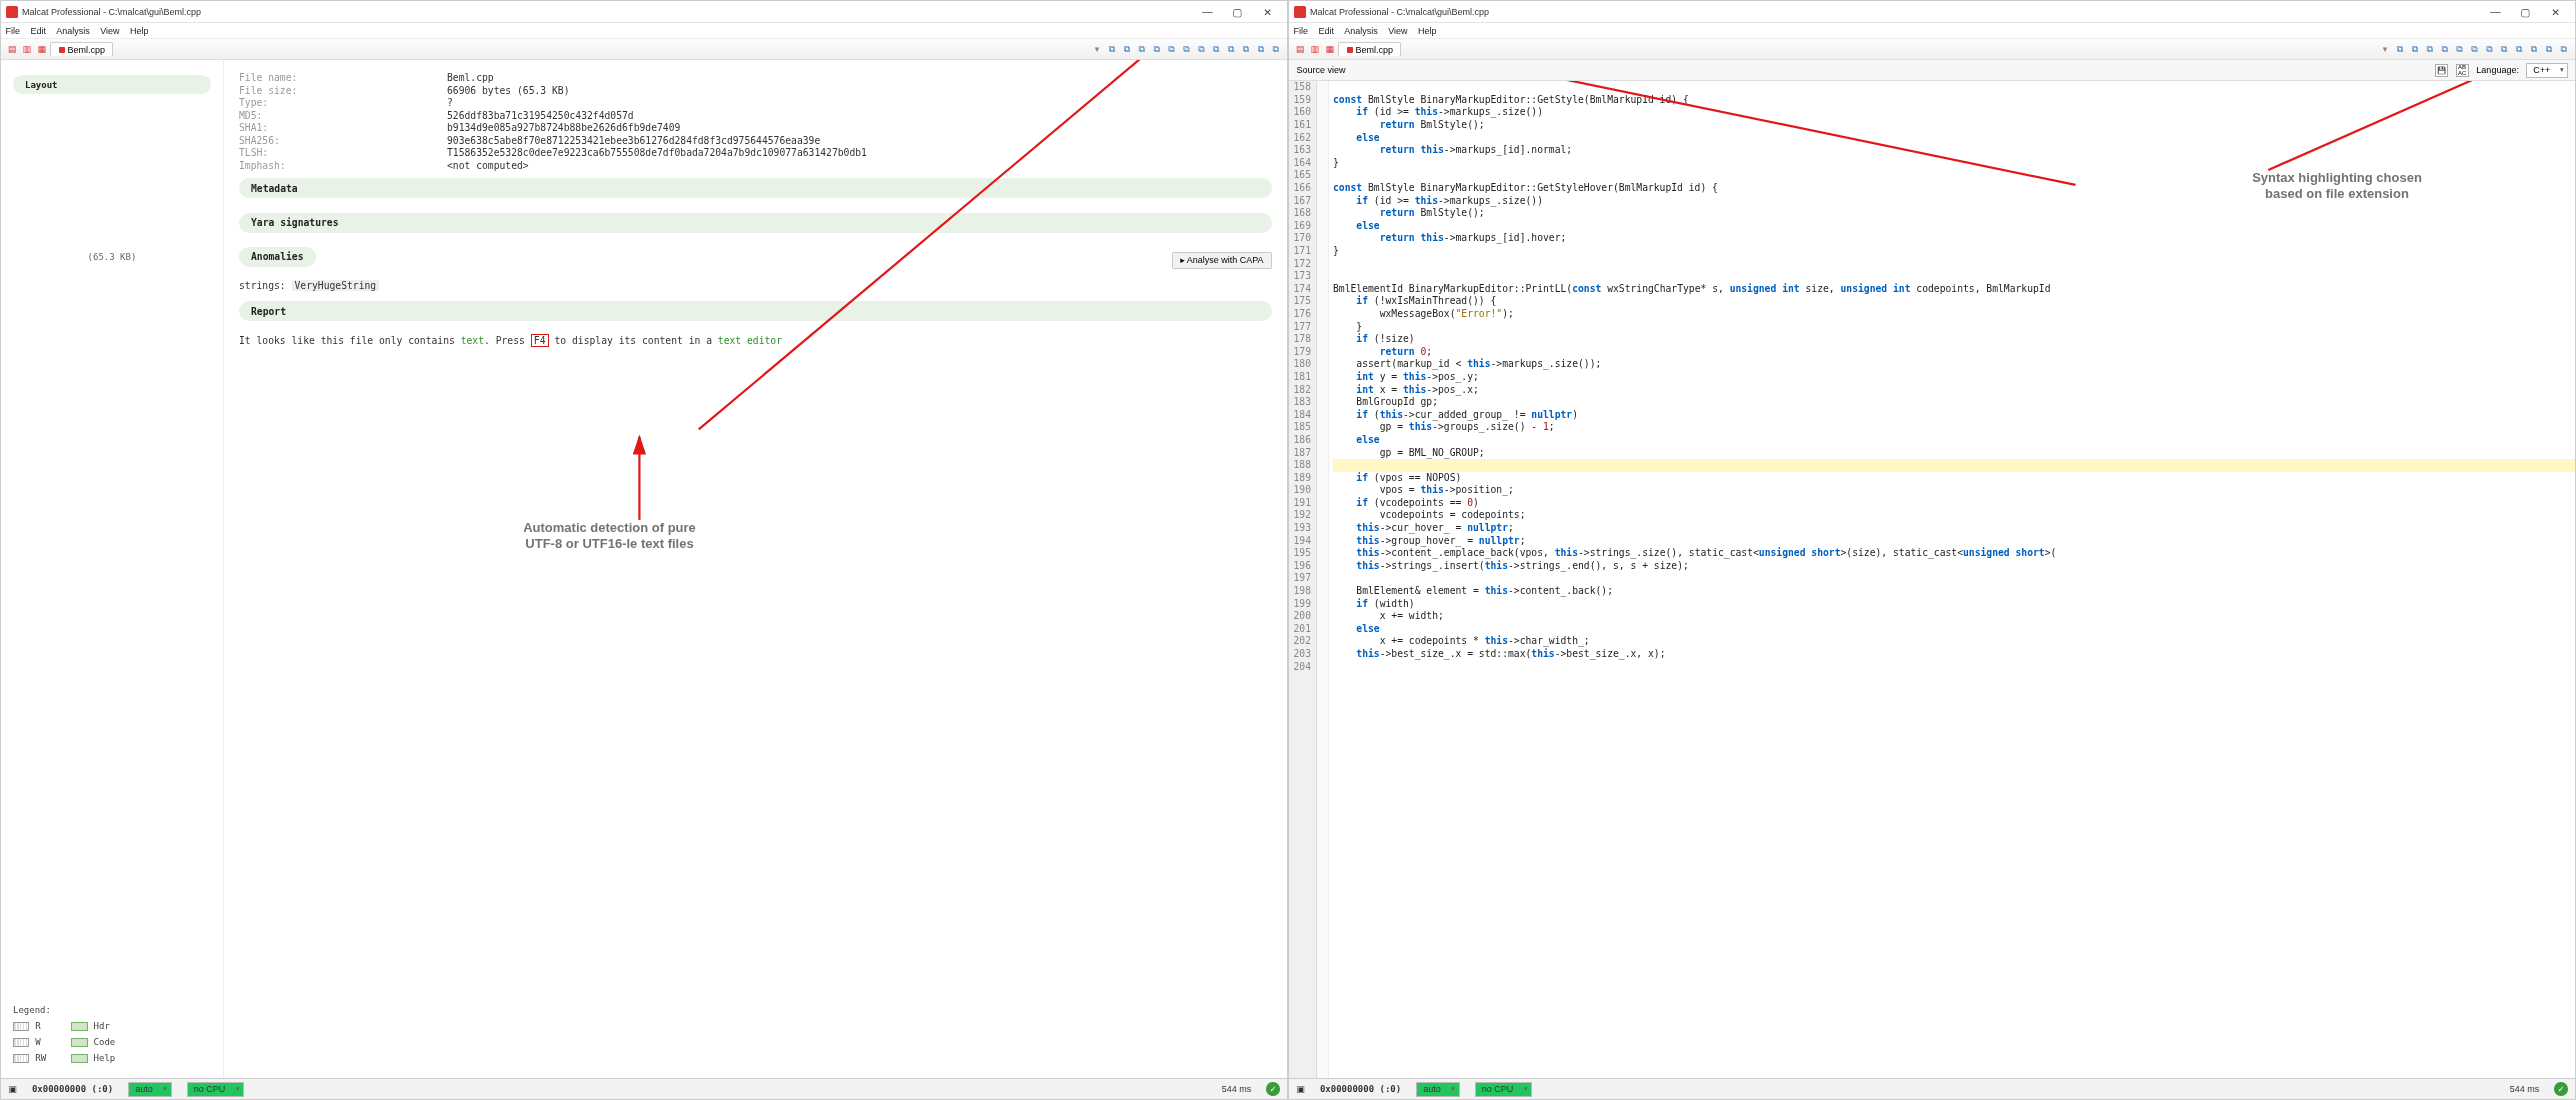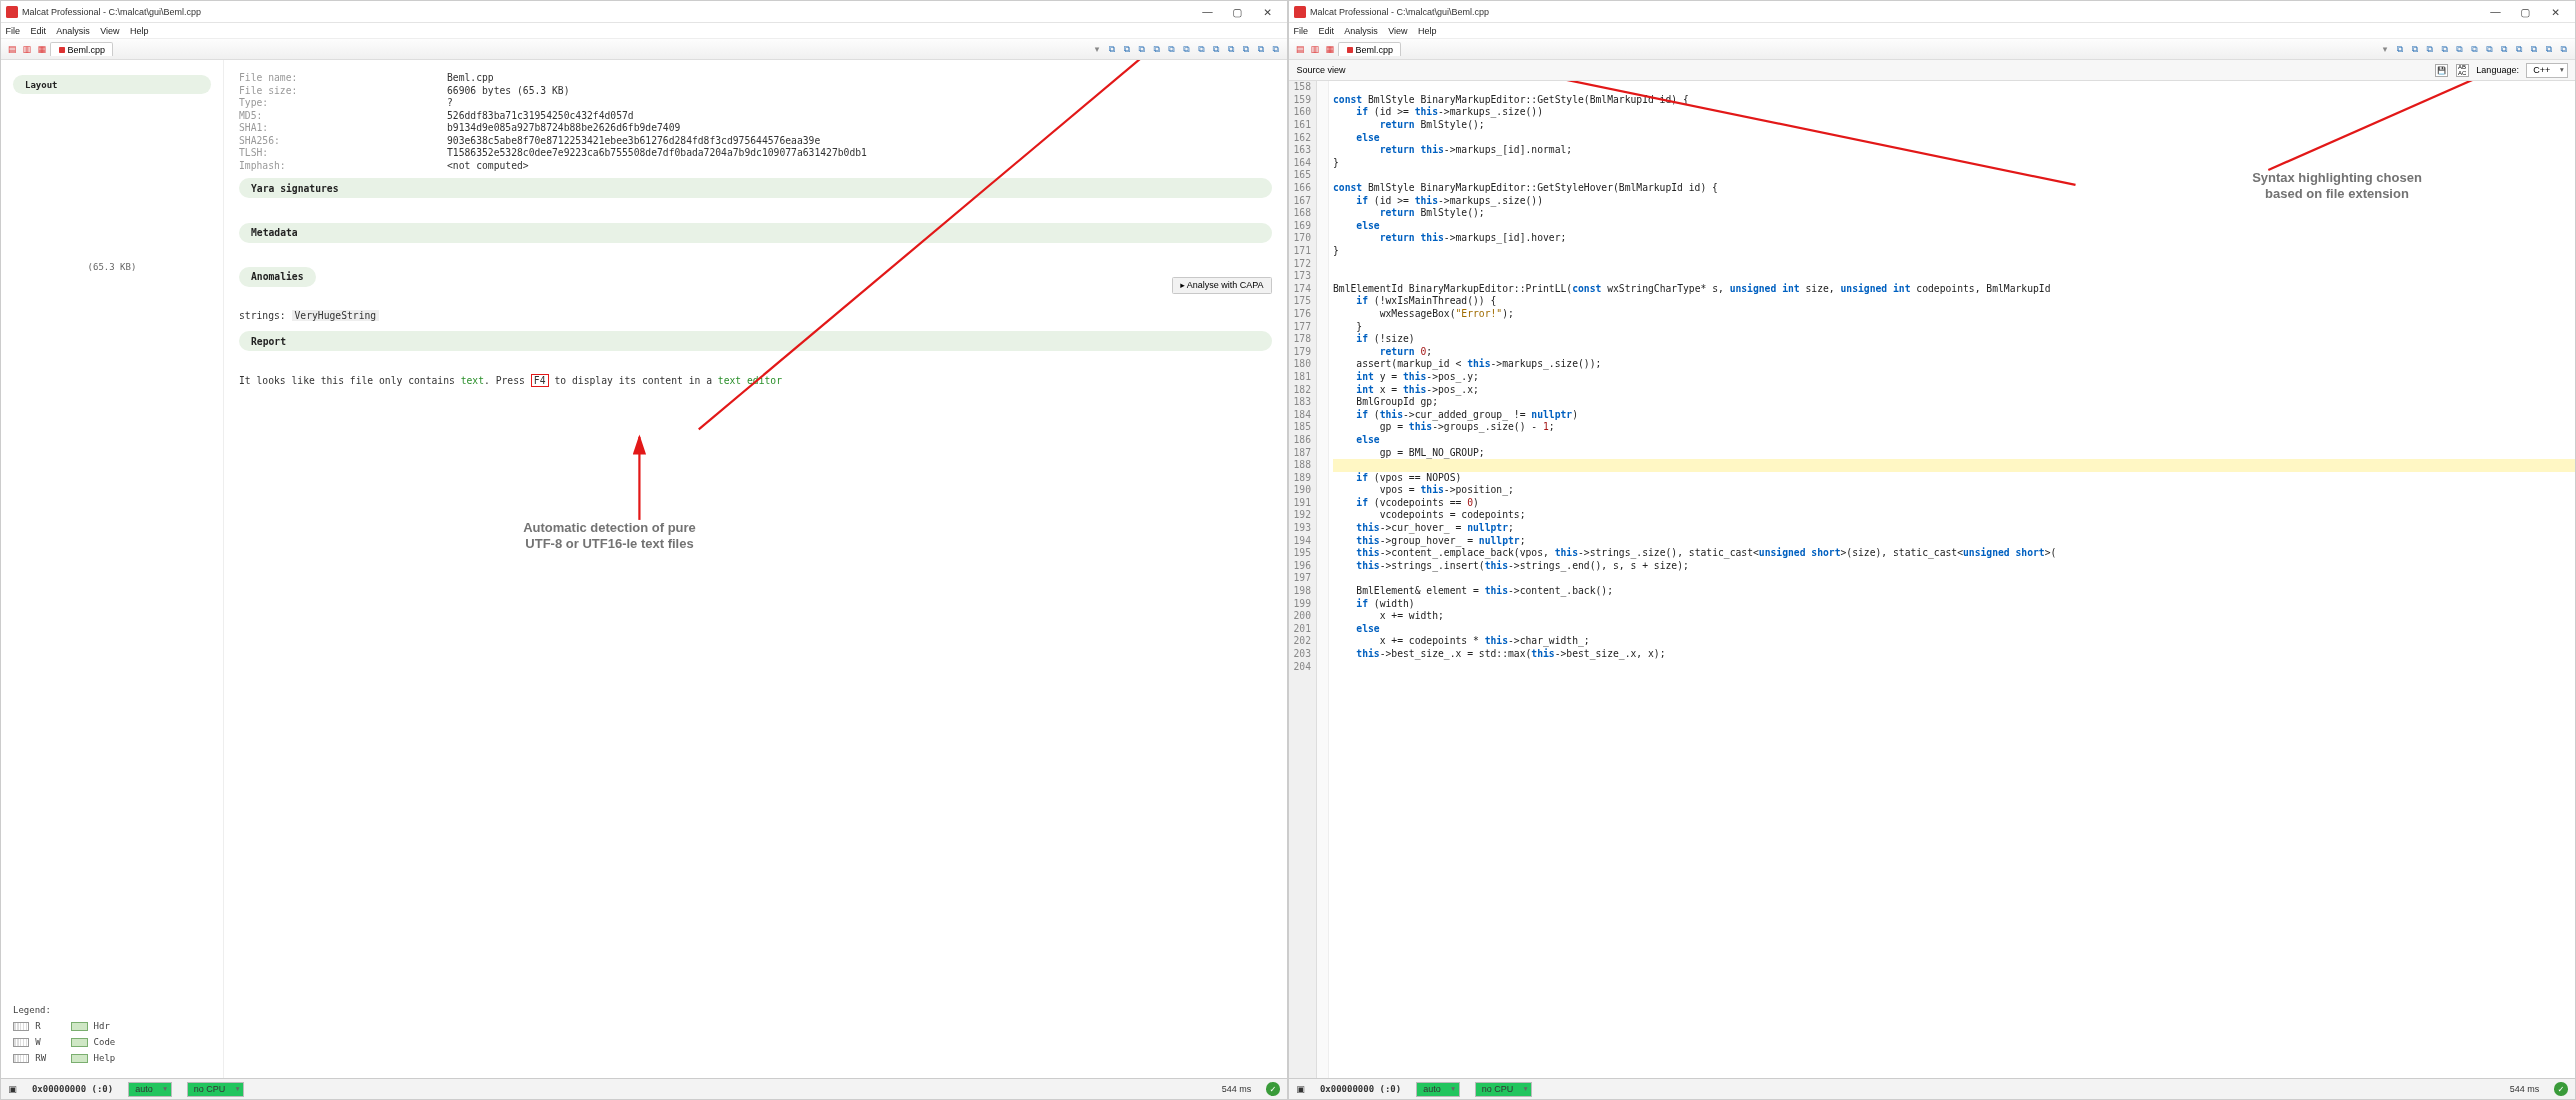--- a/index.html
+++ b/index.html
@@ -101,7 +101,7 @@
     padding: 4.5px 12px;
     font-weight: bold;
     color: #222;
-    margin-bottom: 17px;
+    margin-bottom: 7px;
     display:inline-block;
   }
   .summary-main {

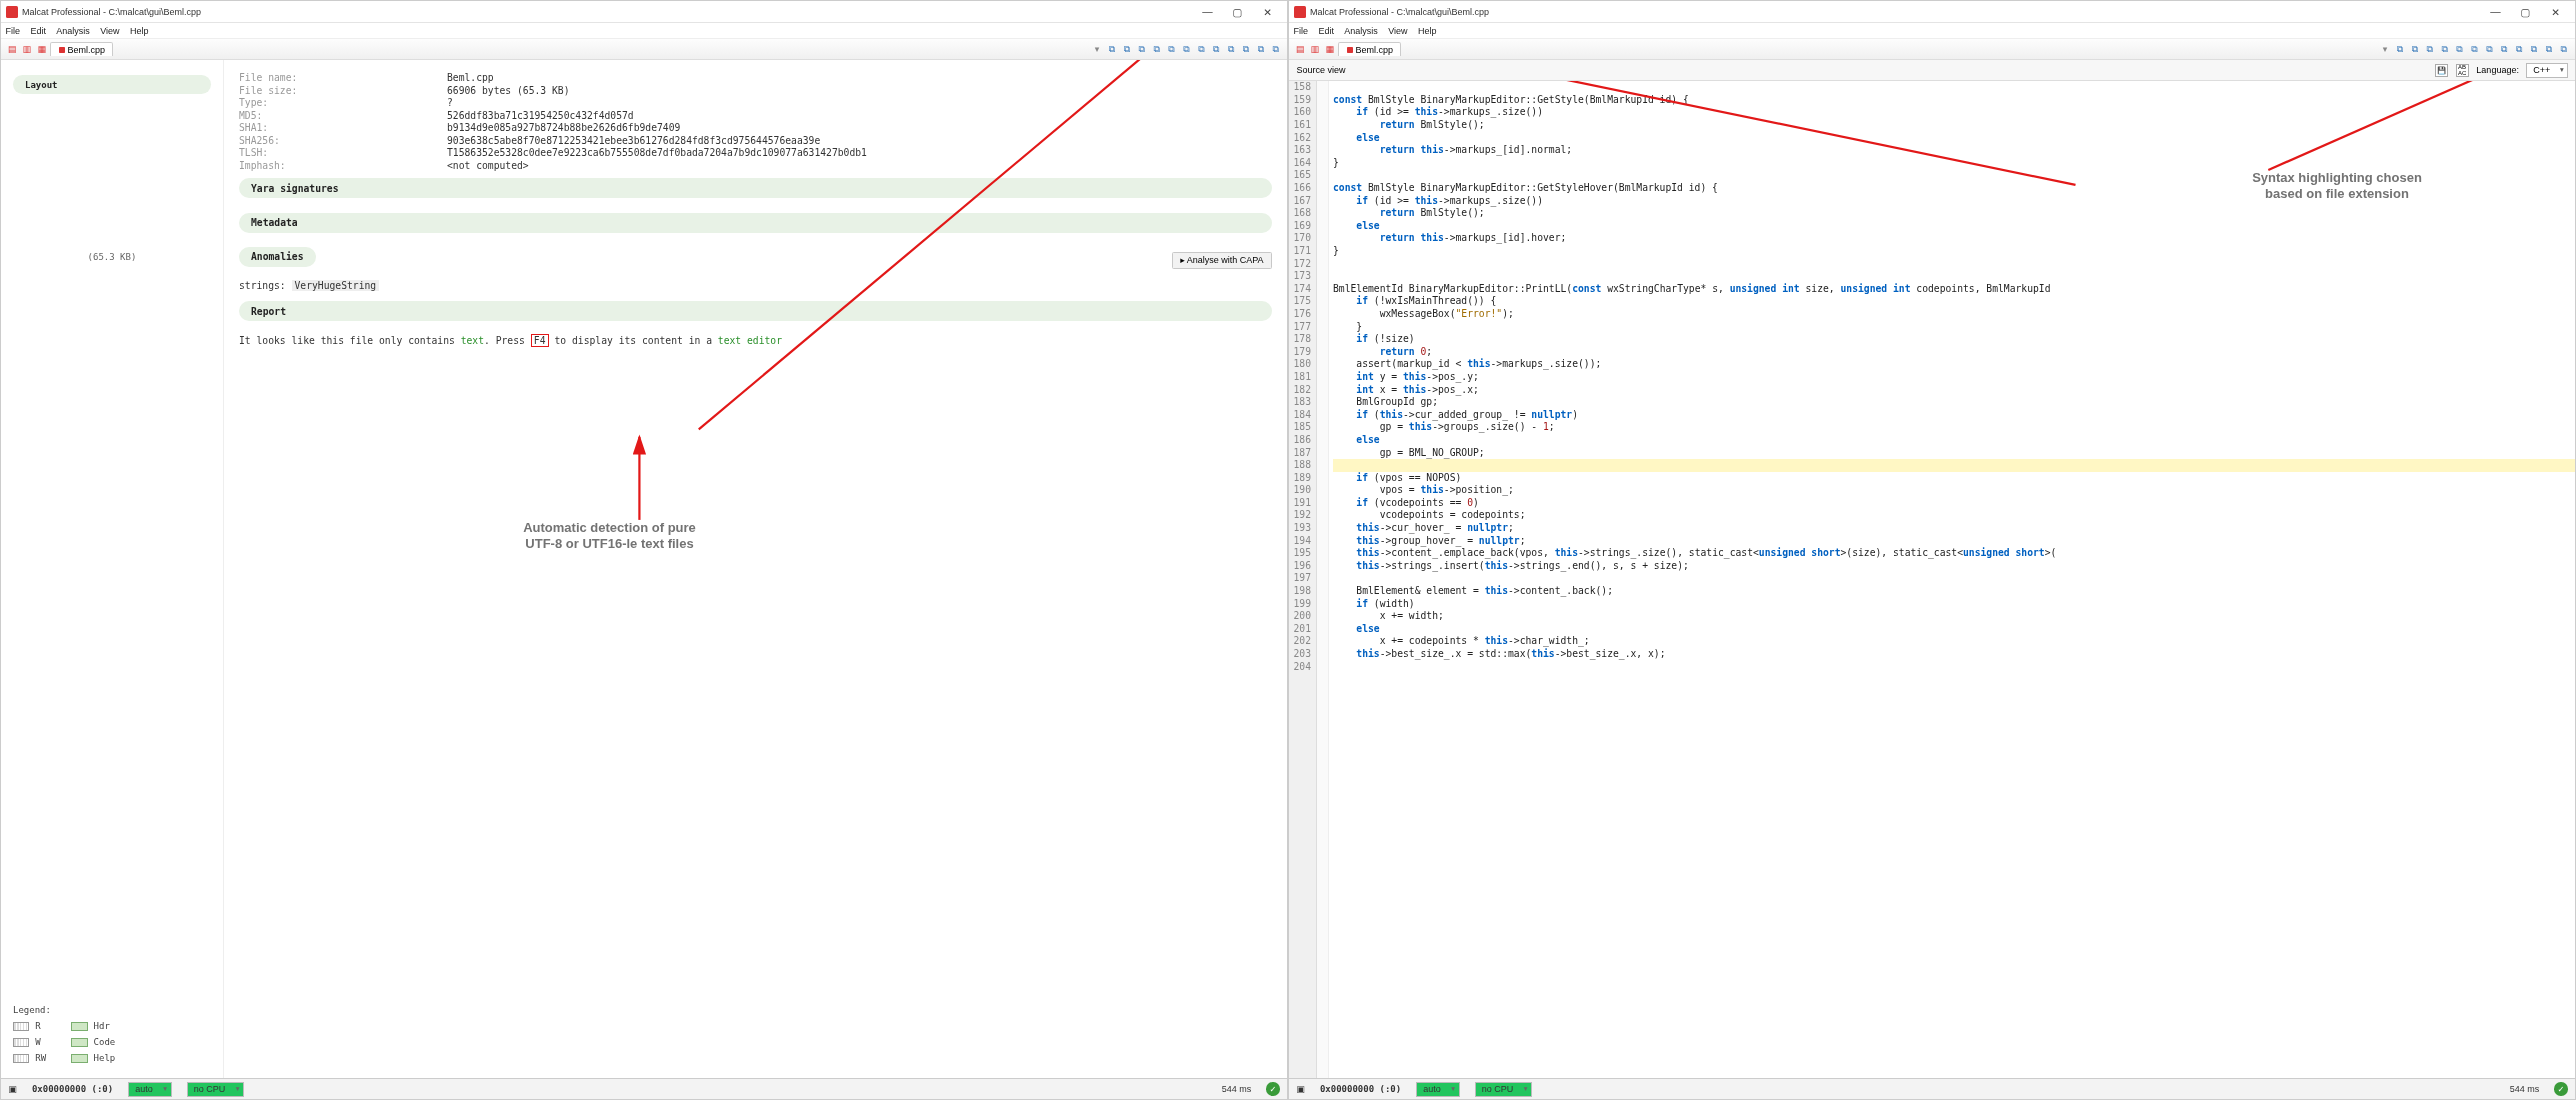--- a/index.html
+++ b/index.html
@@ -331,10 +331,10 @@
         </div>
 
       <div class="section-head">
+        <span class="pill" style="width:100%">Metadata</span>
+      </div>
+      <div class="section-head">
         <span class="pill" style="width:100%">Yara signatures</span>
-      </div>
-      <div class="section-head">
-        <span class="pill" style="width:100%">Metadata</span>
       </div>
       <div class="section-head">
         <span class="pill">Anomalies</span>

